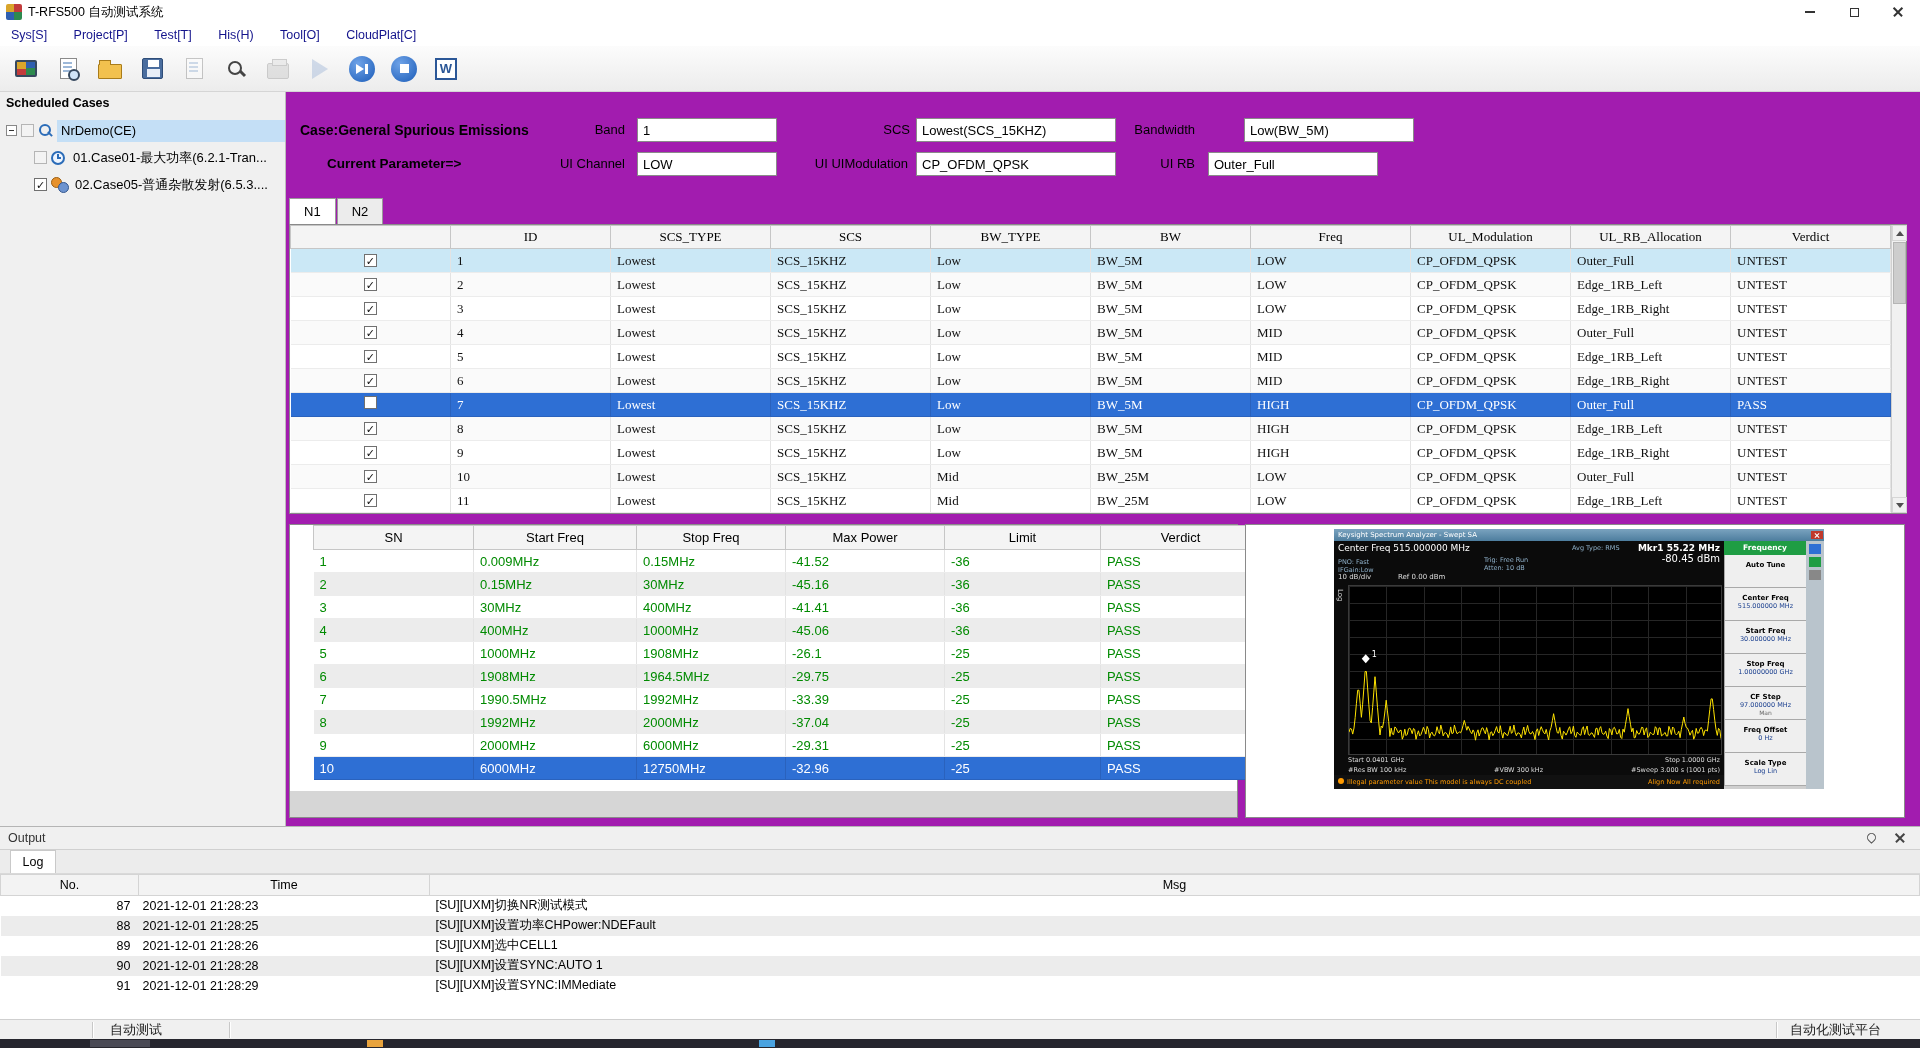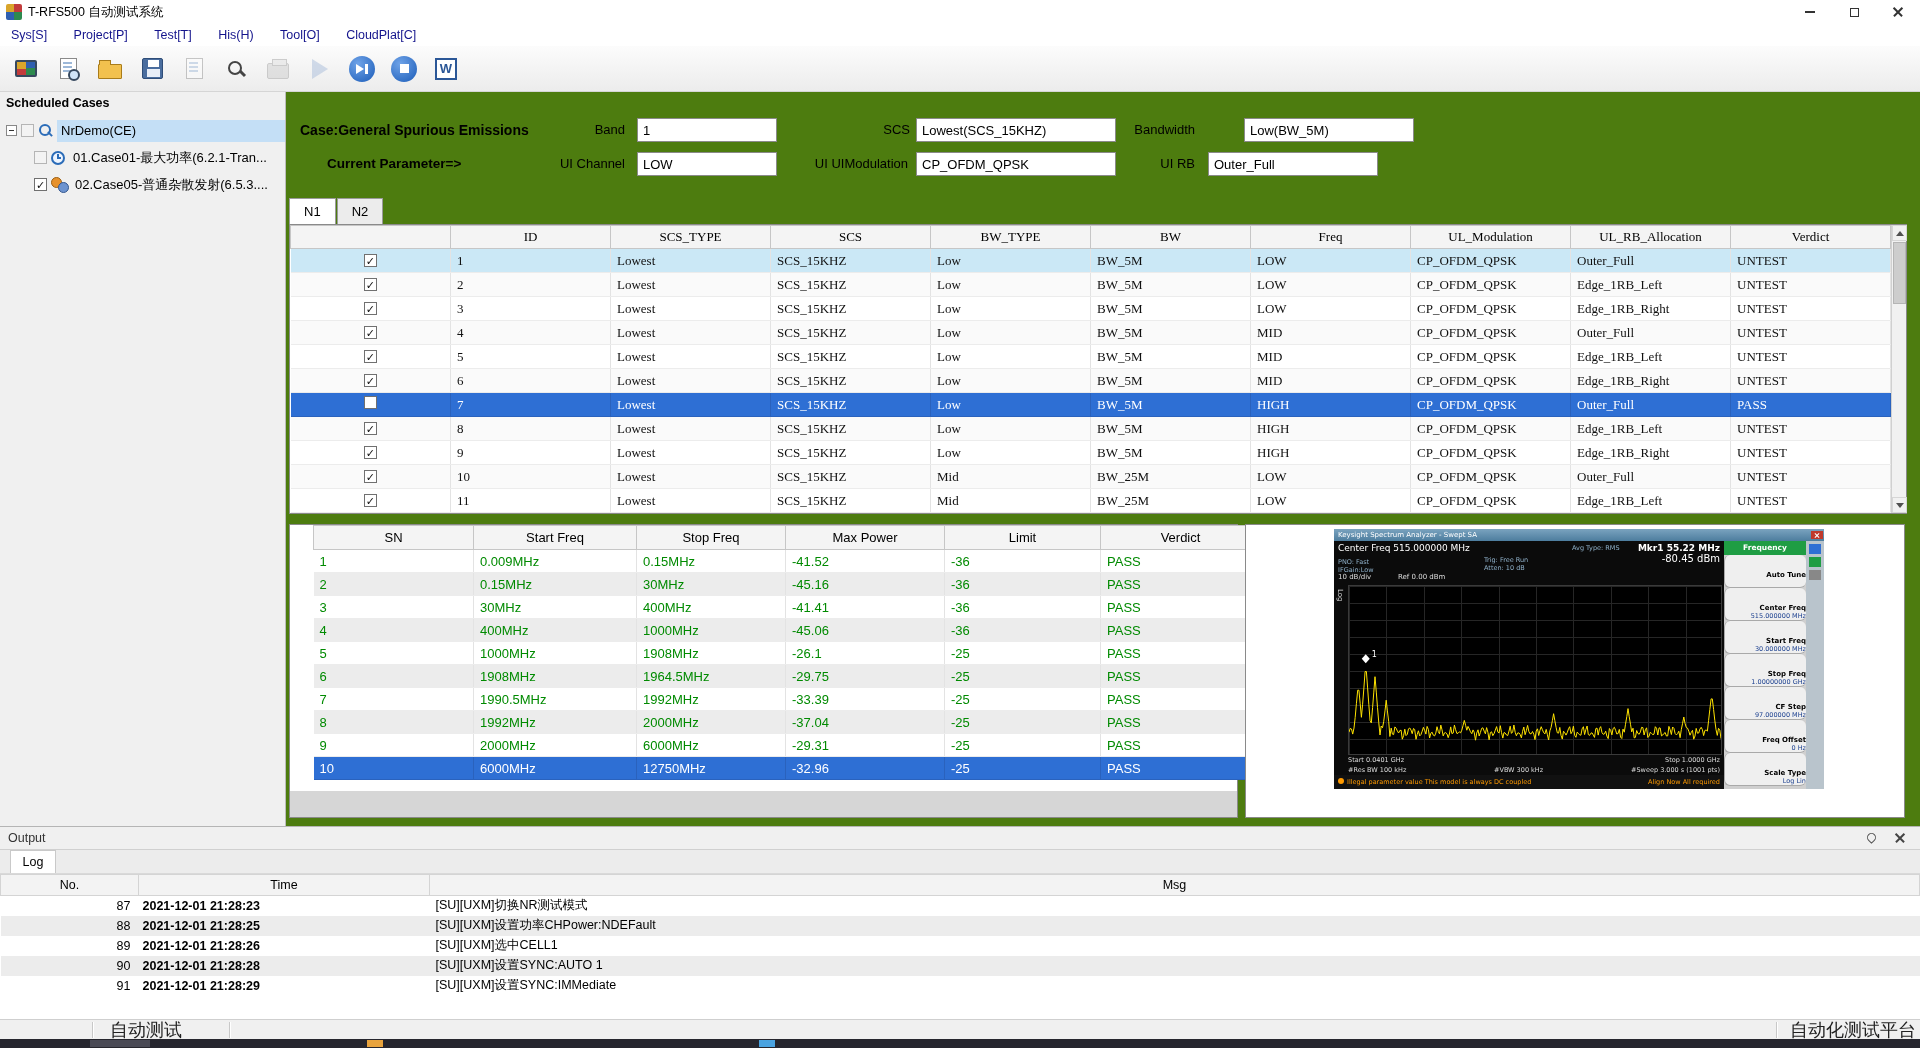--- a/index.html
+++ b/index.html
@@ -5,7 +5,7 @@
   * { margin:0; padding:0; box-sizing:border-box; }
   html,body { width:1920px; height:1048px; overflow:hidden;
     font-family:"Liberation Sans","DejaVu Sans",sans-serif; background:#f0f0f0; }
-  #app { position:relative; width:1920px; height:1048px; background:#4d7c0f; }
+  #app { position:relative; width:1920px; height:1048px; background:#a21caf; }
 
   
   .titlebar { position:absolute; left:0; top:0; width:1920px; height:24px; background:#fff; }

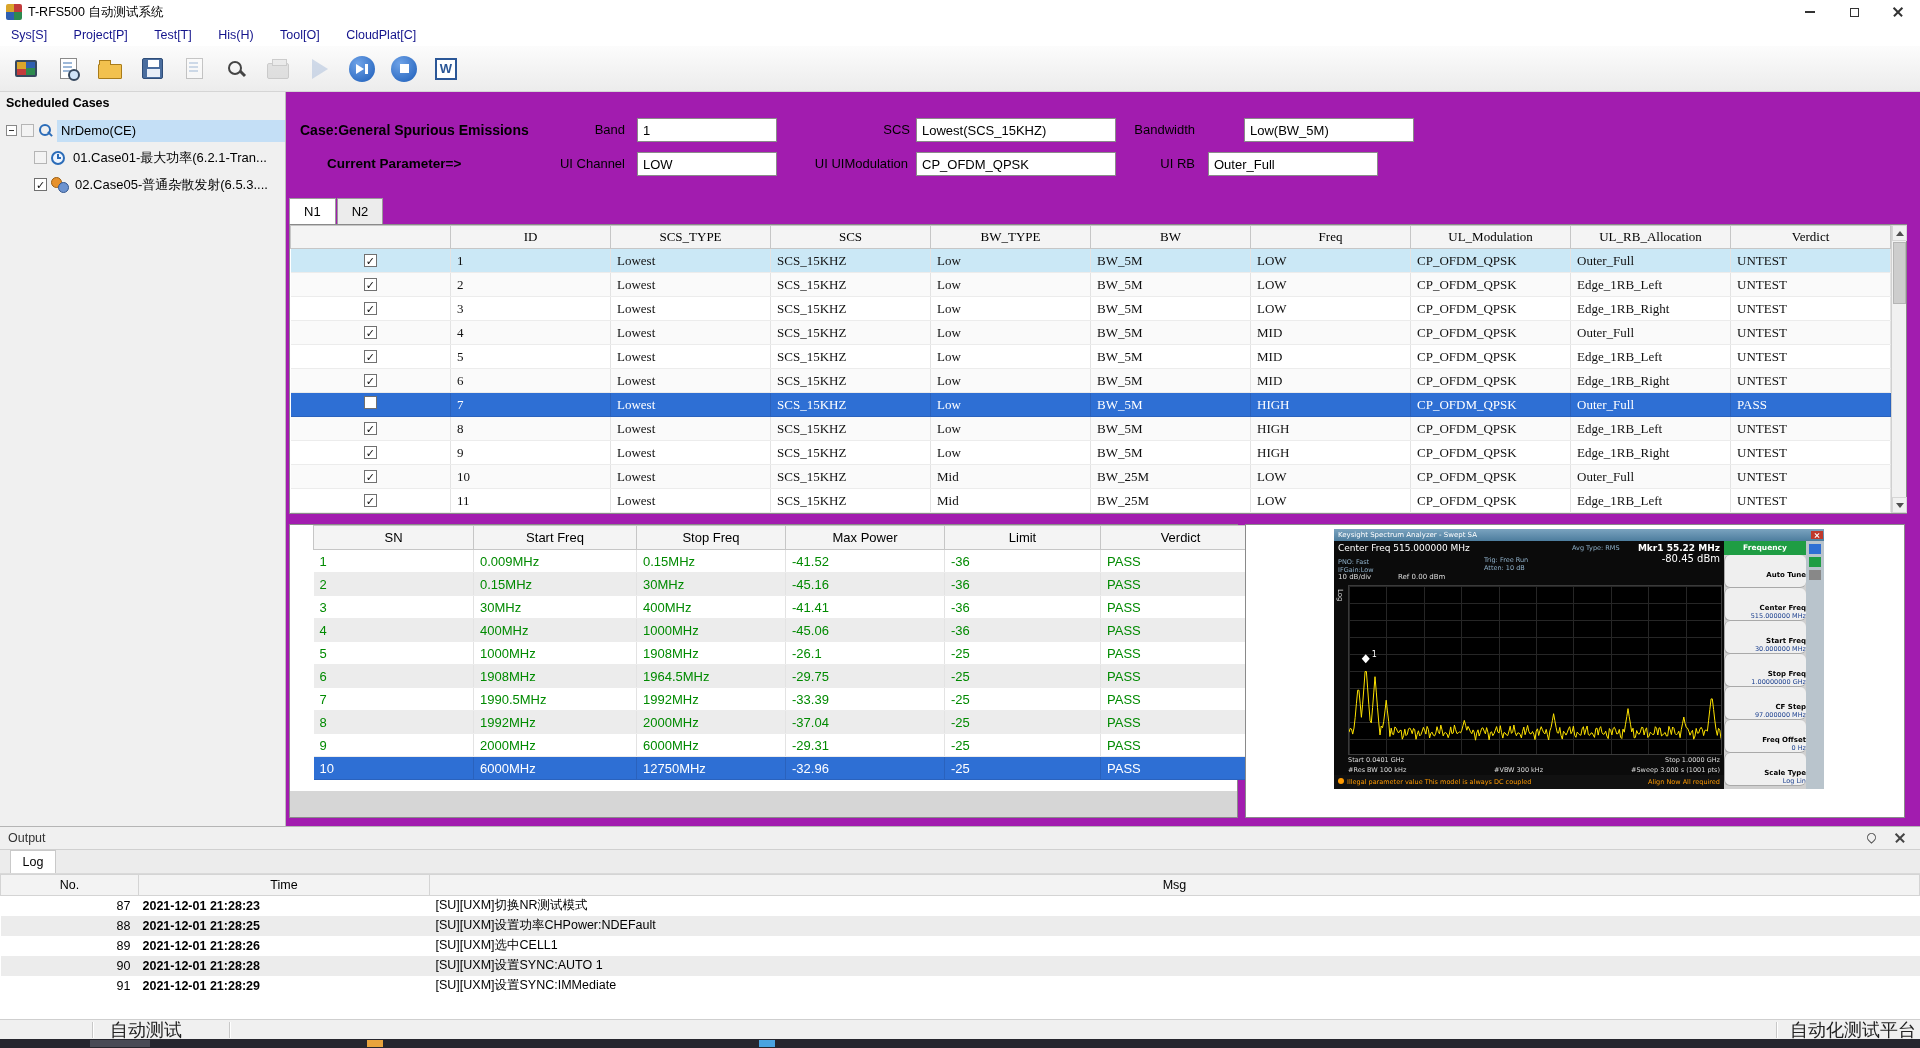--- a/index.html
+++ b/index.html
@@ -152,7 +152,7 @@
   .sa-keys-header { height:14px; background:var(--softkey-green,#1f9d44); color:#fff; font-size:7.5px; font-weight:bold;
     text-align:center; line-height:14px; }
   .skey { height:33px; background:#efefef; border-bottom:1px solid #a9a9a9; border-left:1px solid #a9a9a9;
-    text-align:right; overflow:hidden; padding-top:16px;border-radius:6px; }
+    text-align:center; overflow:hidden; padding-top:6px; }
   .skl { font-size:7px; font-weight:bold; color:#000; }
   .skv { font-size:6.5px; color:#1a3f8f; }
   .skx { font-size:6px; color:#666; }

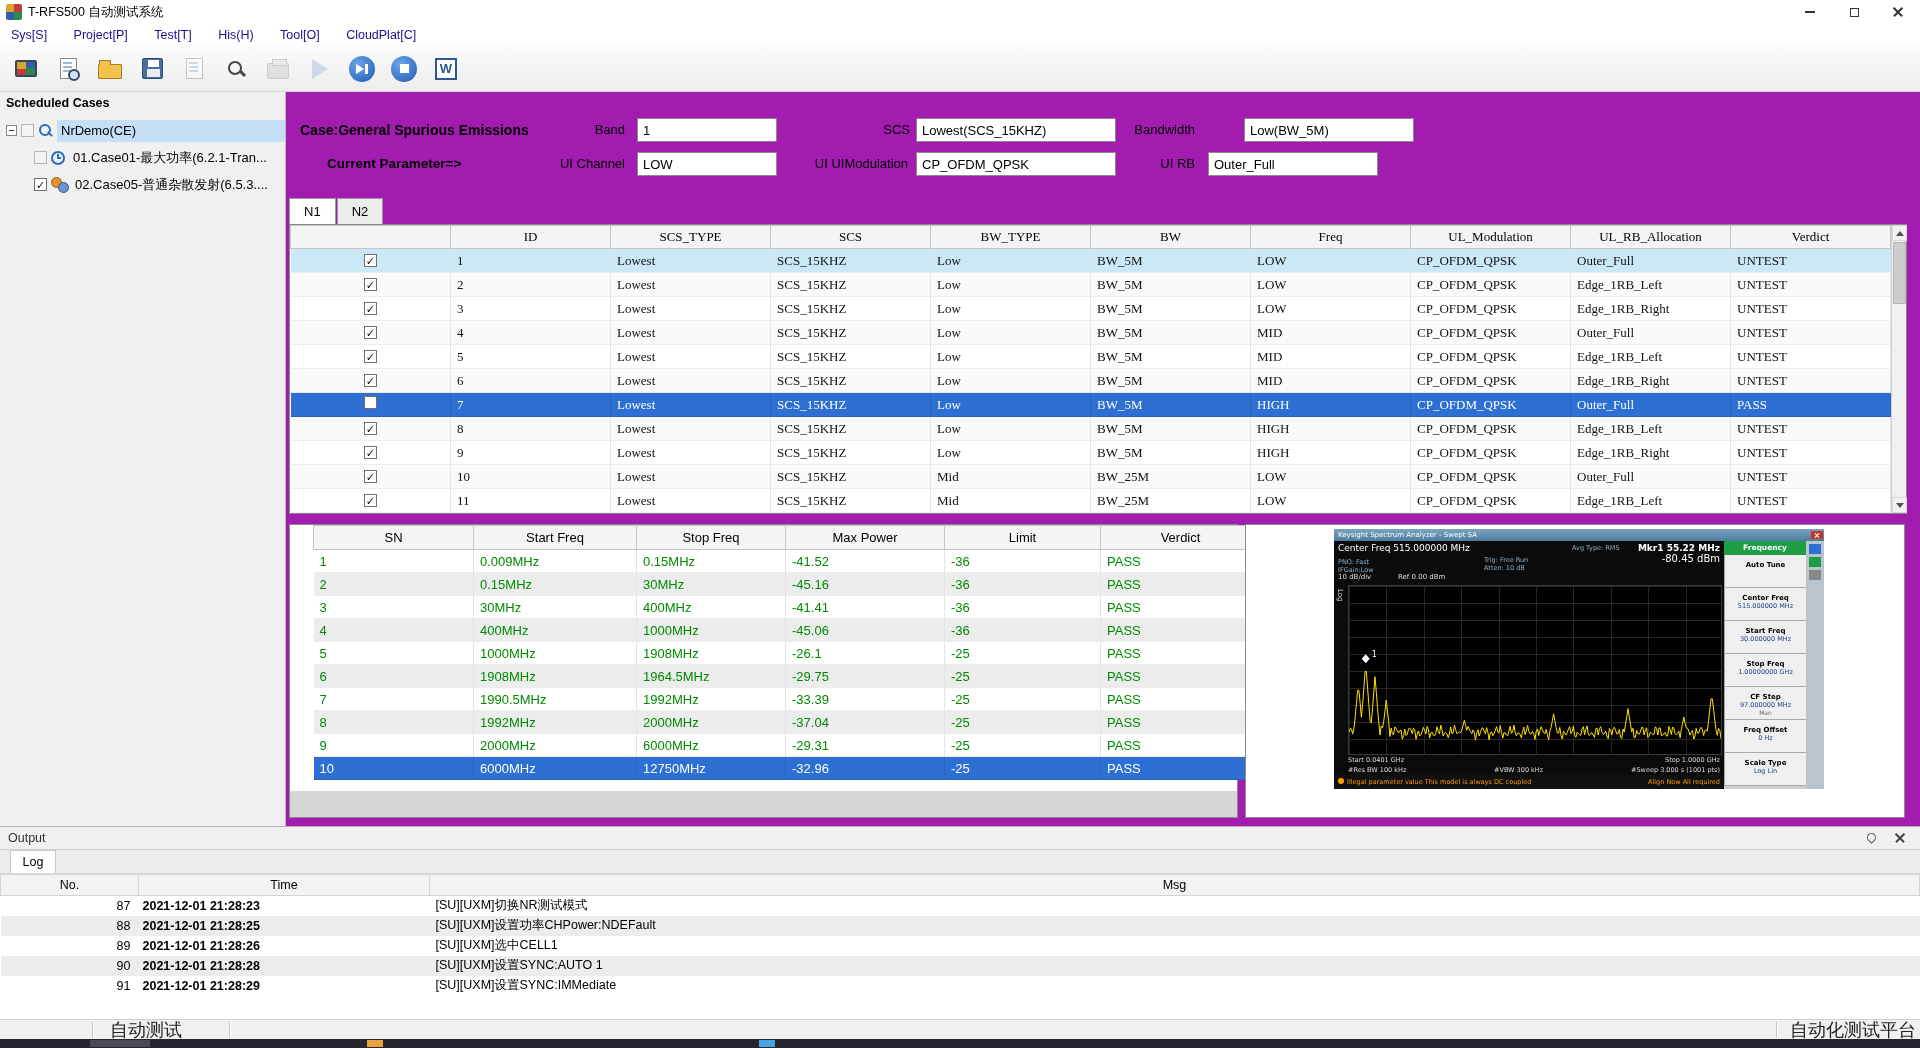--- a/index.html
+++ b/index.html
@@ -175,7 +175,7 @@
   #log-table th { height:21px; background:#f3f3f3; border:1px solid #d4d4d4; font-weight:normal; font-size:12.5px; color:#000; }
   #log-table td { height:20px; font-size:12.5px; color:#000; white-space:nowrap; overflow:hidden; }
   #log-table td.num { text-align:right; padding-right:8px; }
-  #log-table td.time { padding-left:4px;font-weight:bold; }
+  #log-table td.time { padding-left:4px; }
   #log-table td.msg { padding-left:6px; }
   #log-table tbody tr:nth-child(even) { background:#ececec; }
 

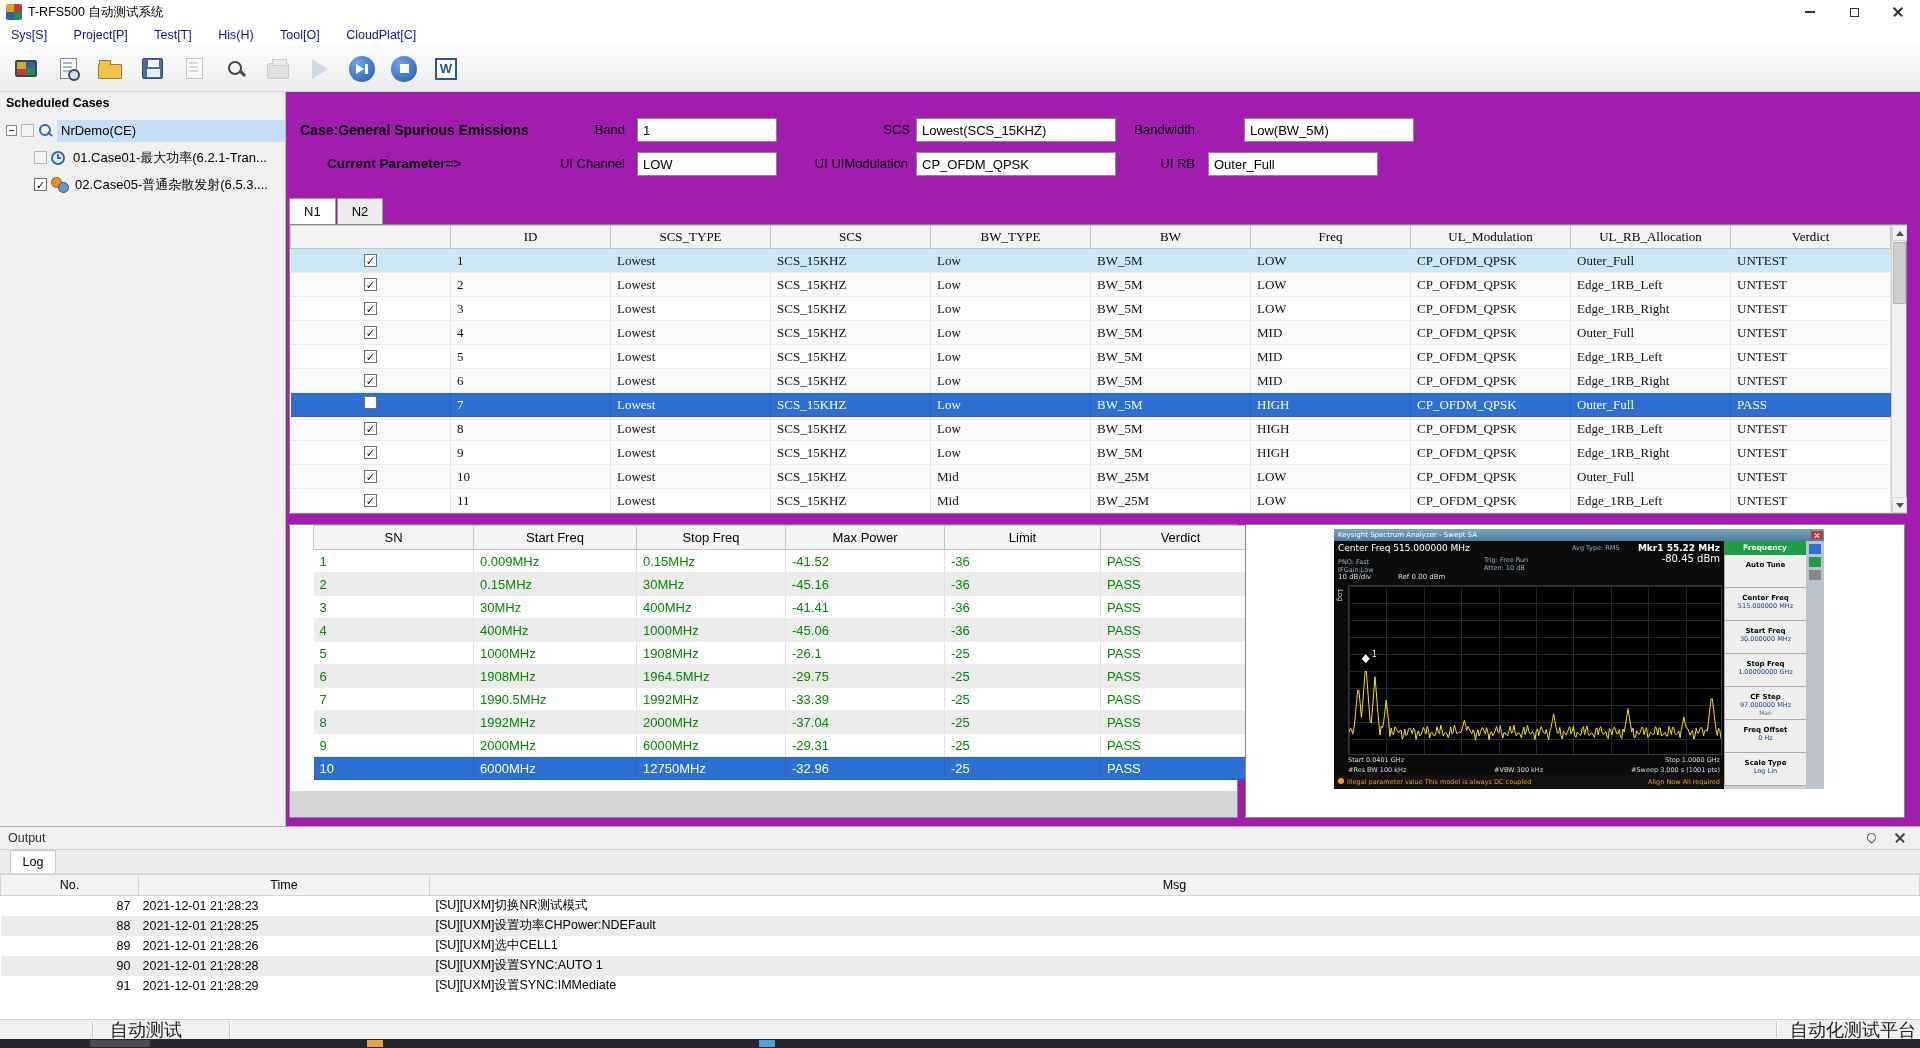--- a/index.html
+++ b/index.html
@@ -180,7 +180,7 @@
   #log-table tbody tr:nth-child(even) { background:#ececec; }
 
   
-  .statusbar { position:absolute; left:0; top:1019px; width:1920px; height:20px; background:#f0f0f0; border-top:1px solid #cfcfcf; font-size:18px; color:#222; }
+  .statusbar { position:absolute; left:0; top:1019px; width:1920px; height:20px; background:#f0f0f0; border-top:1px solid #cfcfcf; font-size:13px; color:#222; }
   .sb-sep { position:absolute; top:2px; width:1px; height:16px; background:#c8c8c8; box-shadow:1px 0 0 #fff; }
   .sb-text { position:absolute; top:0; height:20px; line-height:20px; white-space:nowrap; }
   .taskbar { position:absolute; left:0; top:1039px; width:1920px; height:9px; background:#26262e; }

